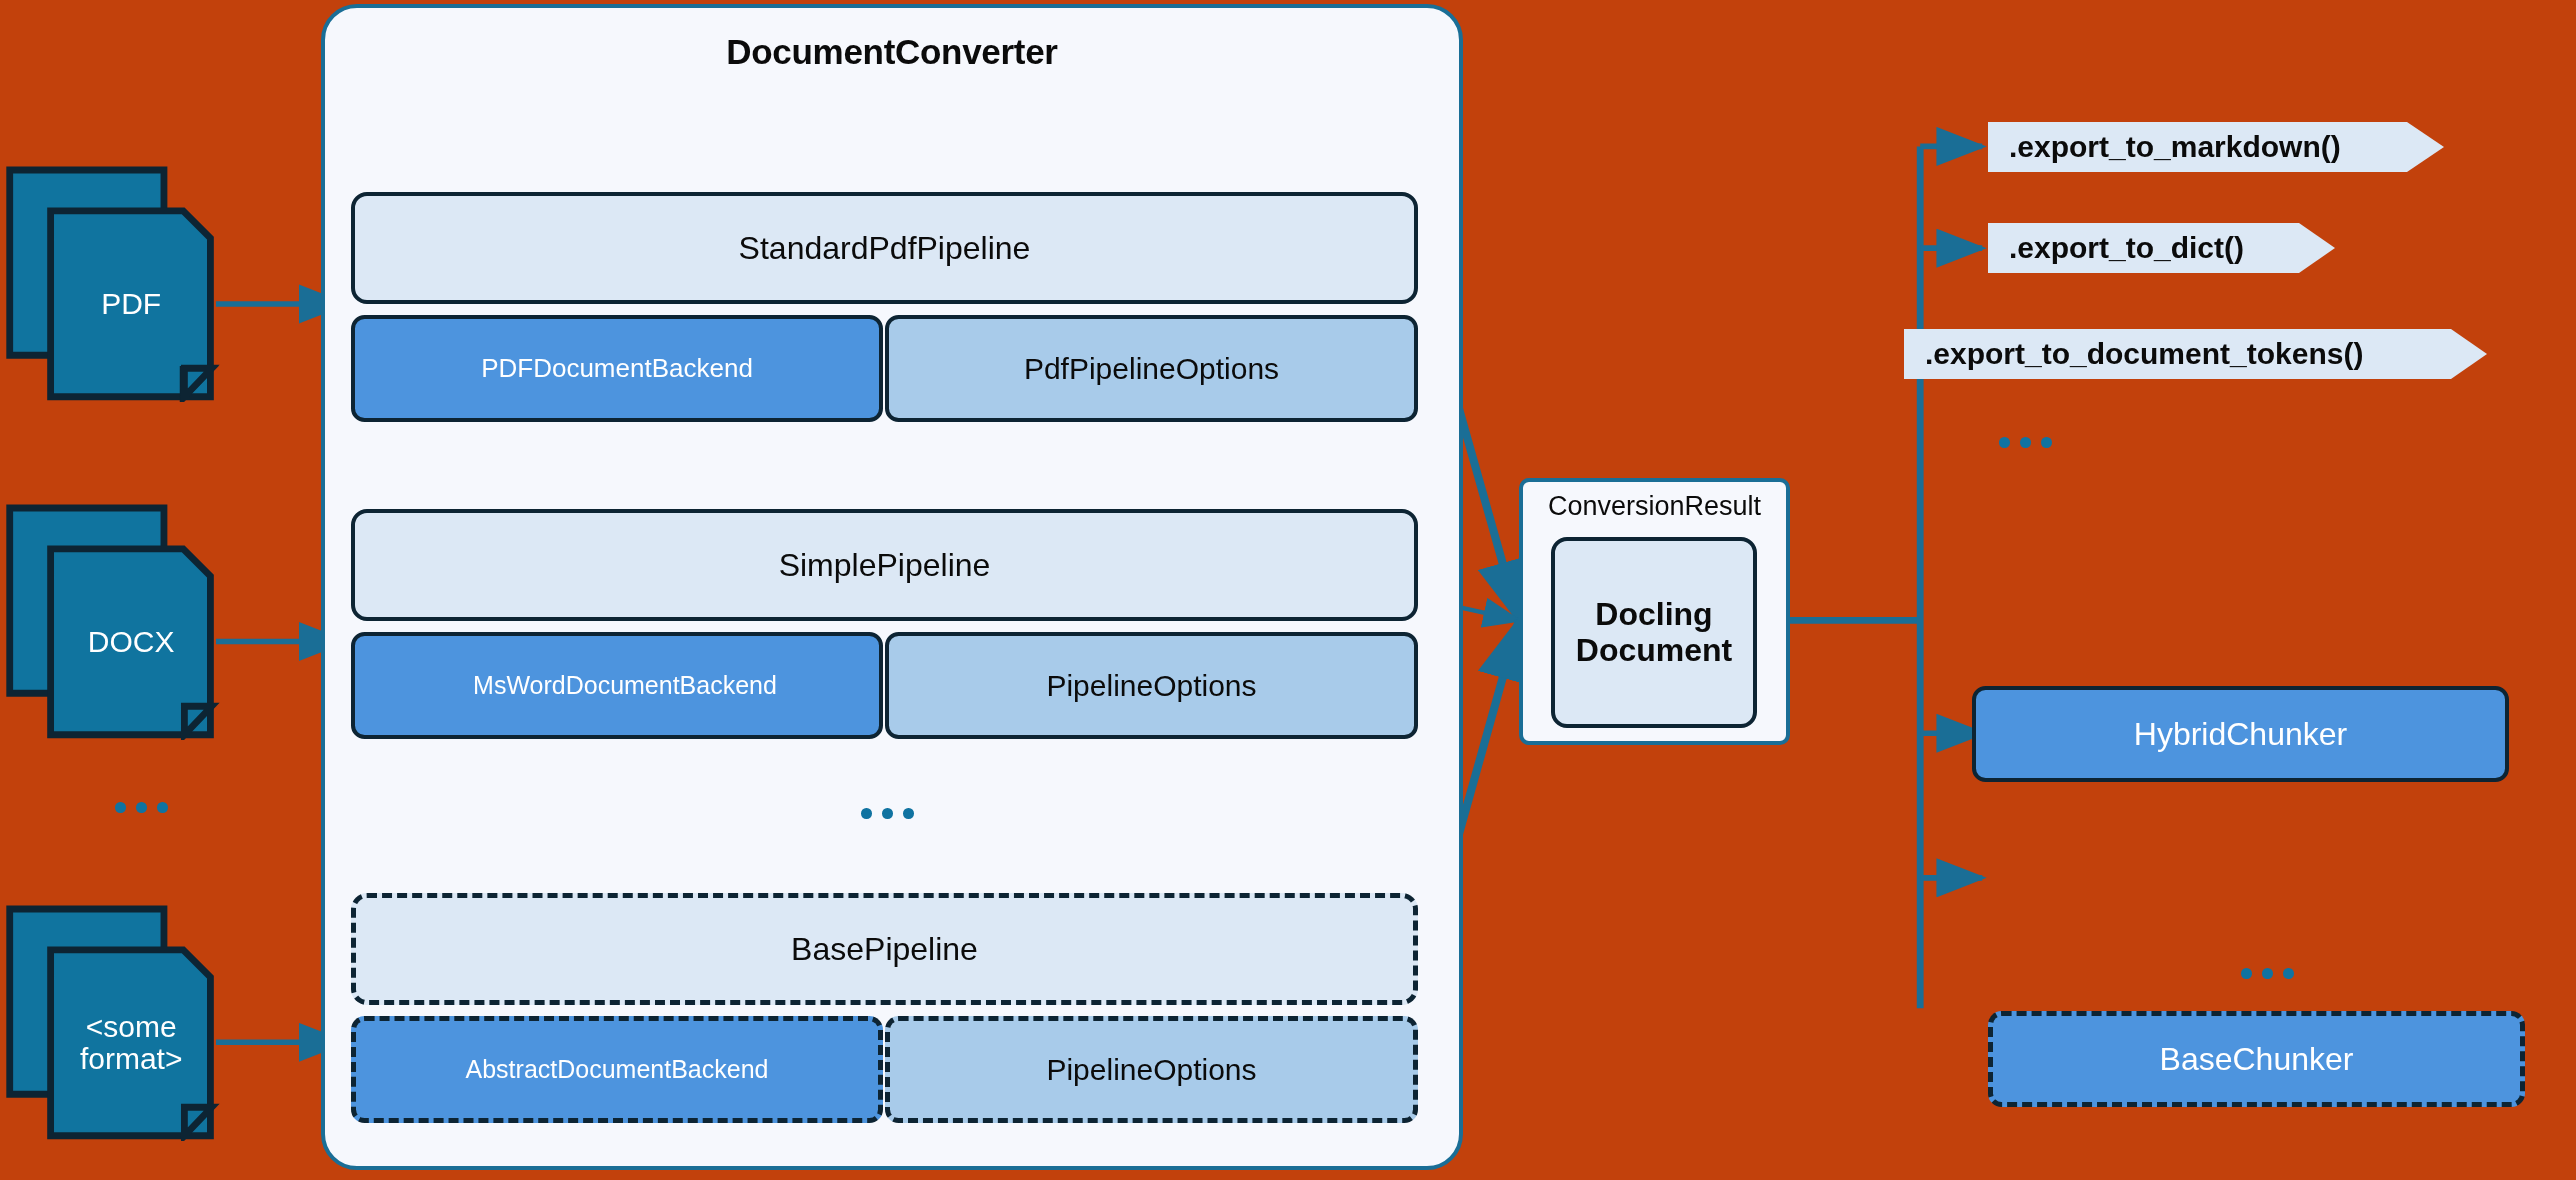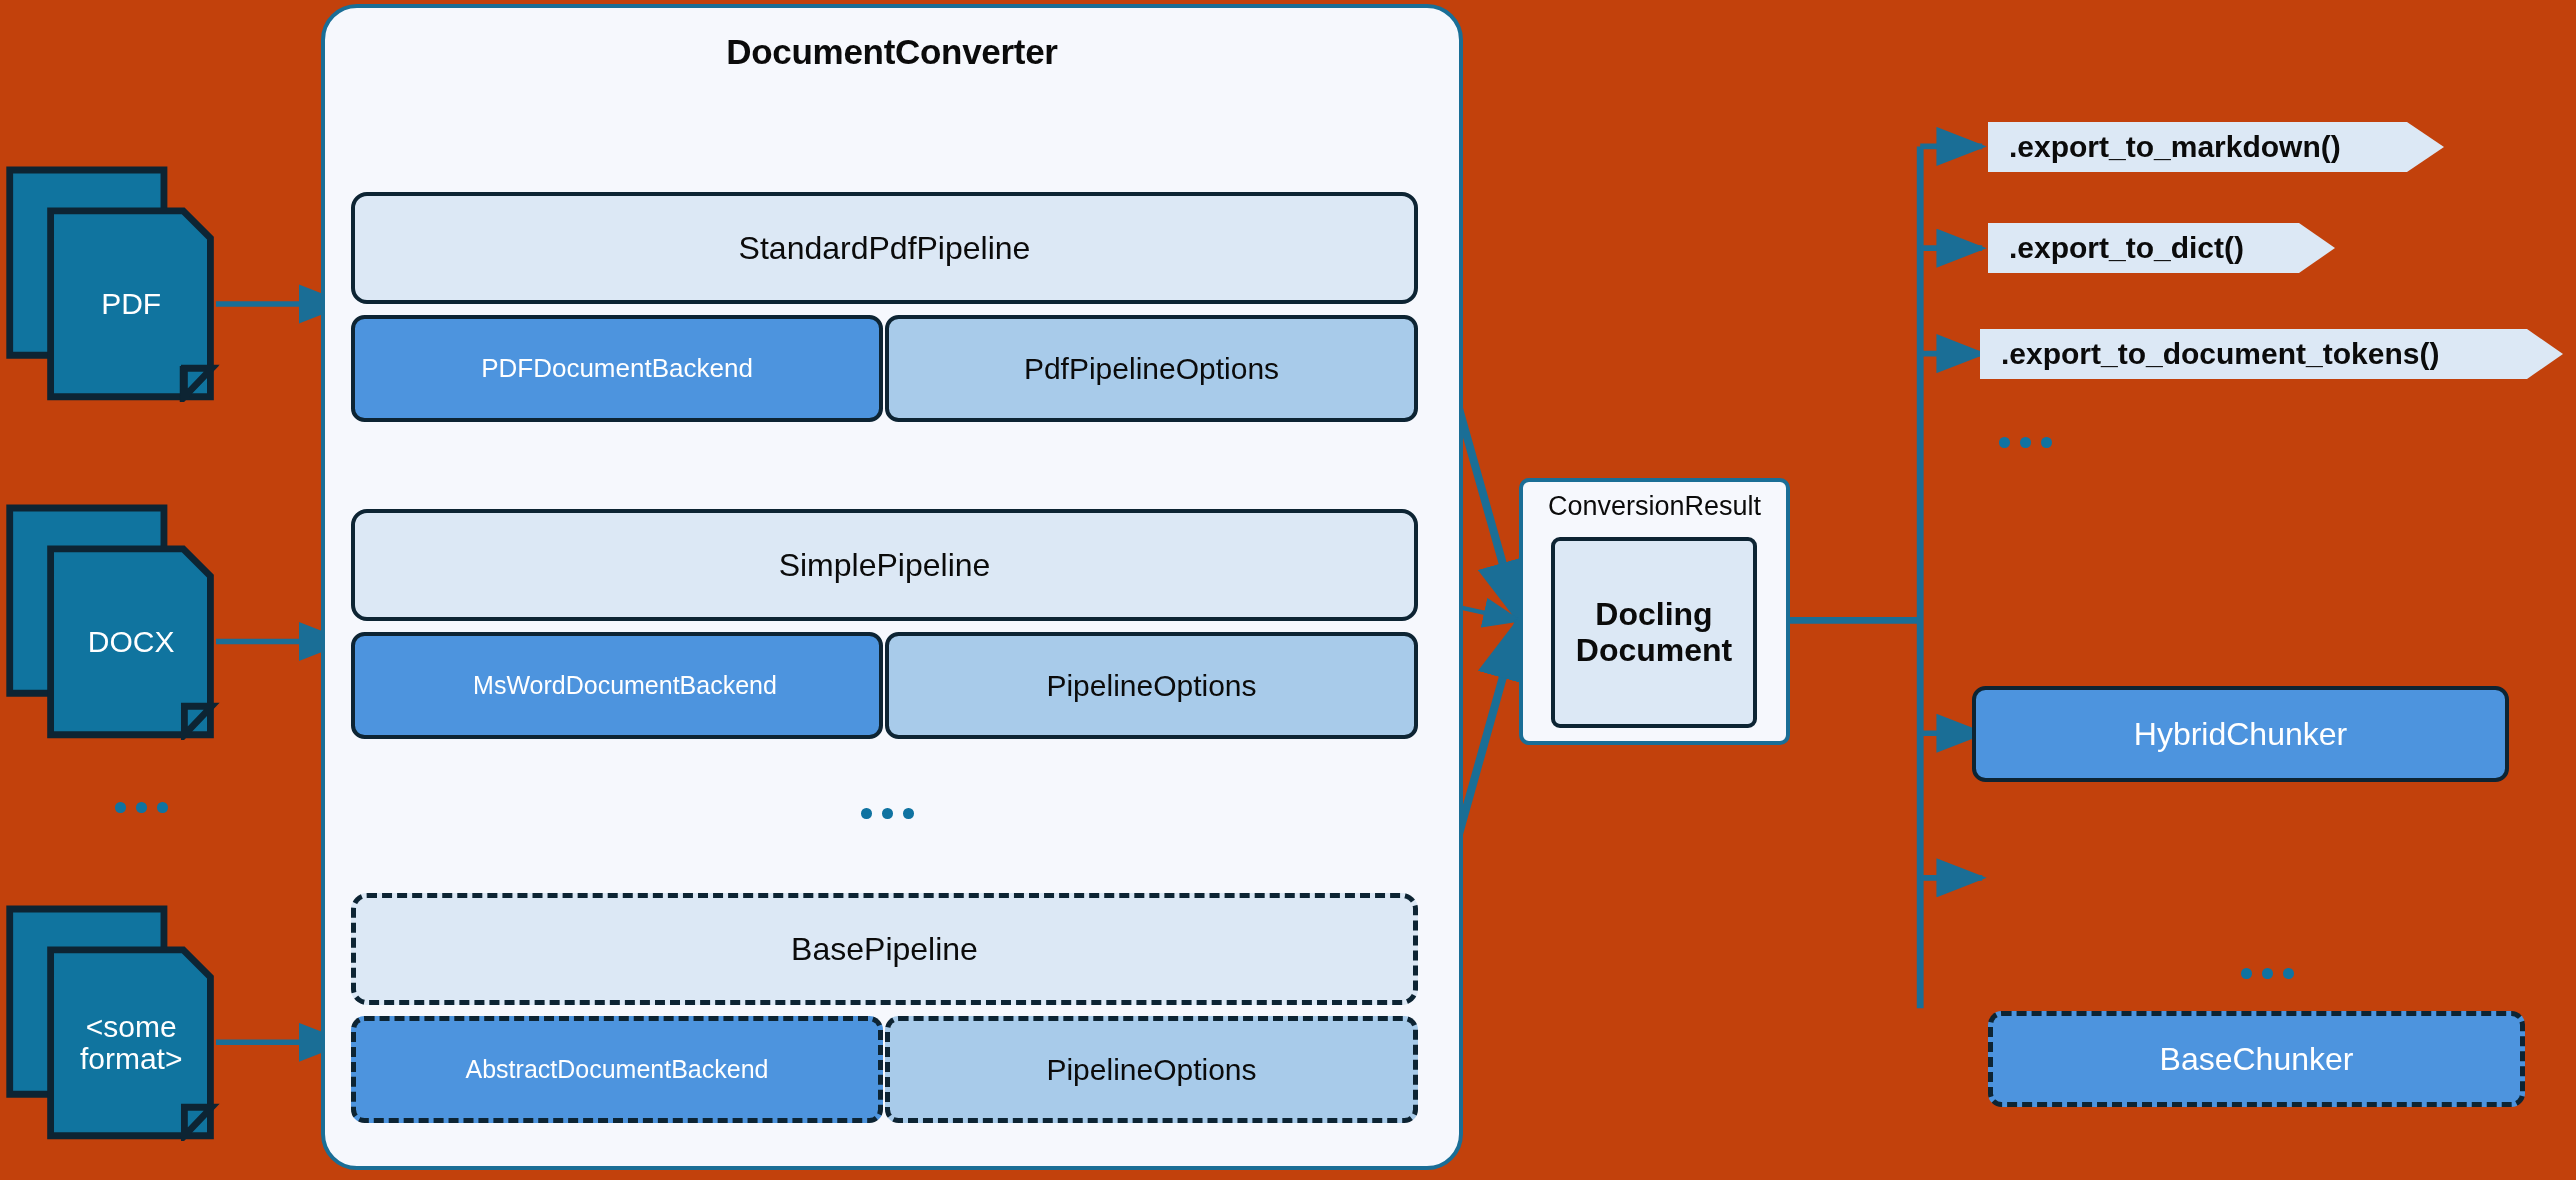--- a/index.html
+++ b/index.html
@@ -238,7 +238,7 @@
     <span>.export_to_dict()</span>
   </div>
 
-  <div class="abs export-banner" style="left:1980px;top:329px;width:583px;height:50px;
+  <div class="abs export-banner" style="left:1904px;top:329px;width:583px;height:50px;
         clip-path:polygon(0 0, 547px 0, 583px 25px, 547px 50px, 0 50px);text-align:center;">
     <span>.export_to_document_tokens()</span>
   </div>

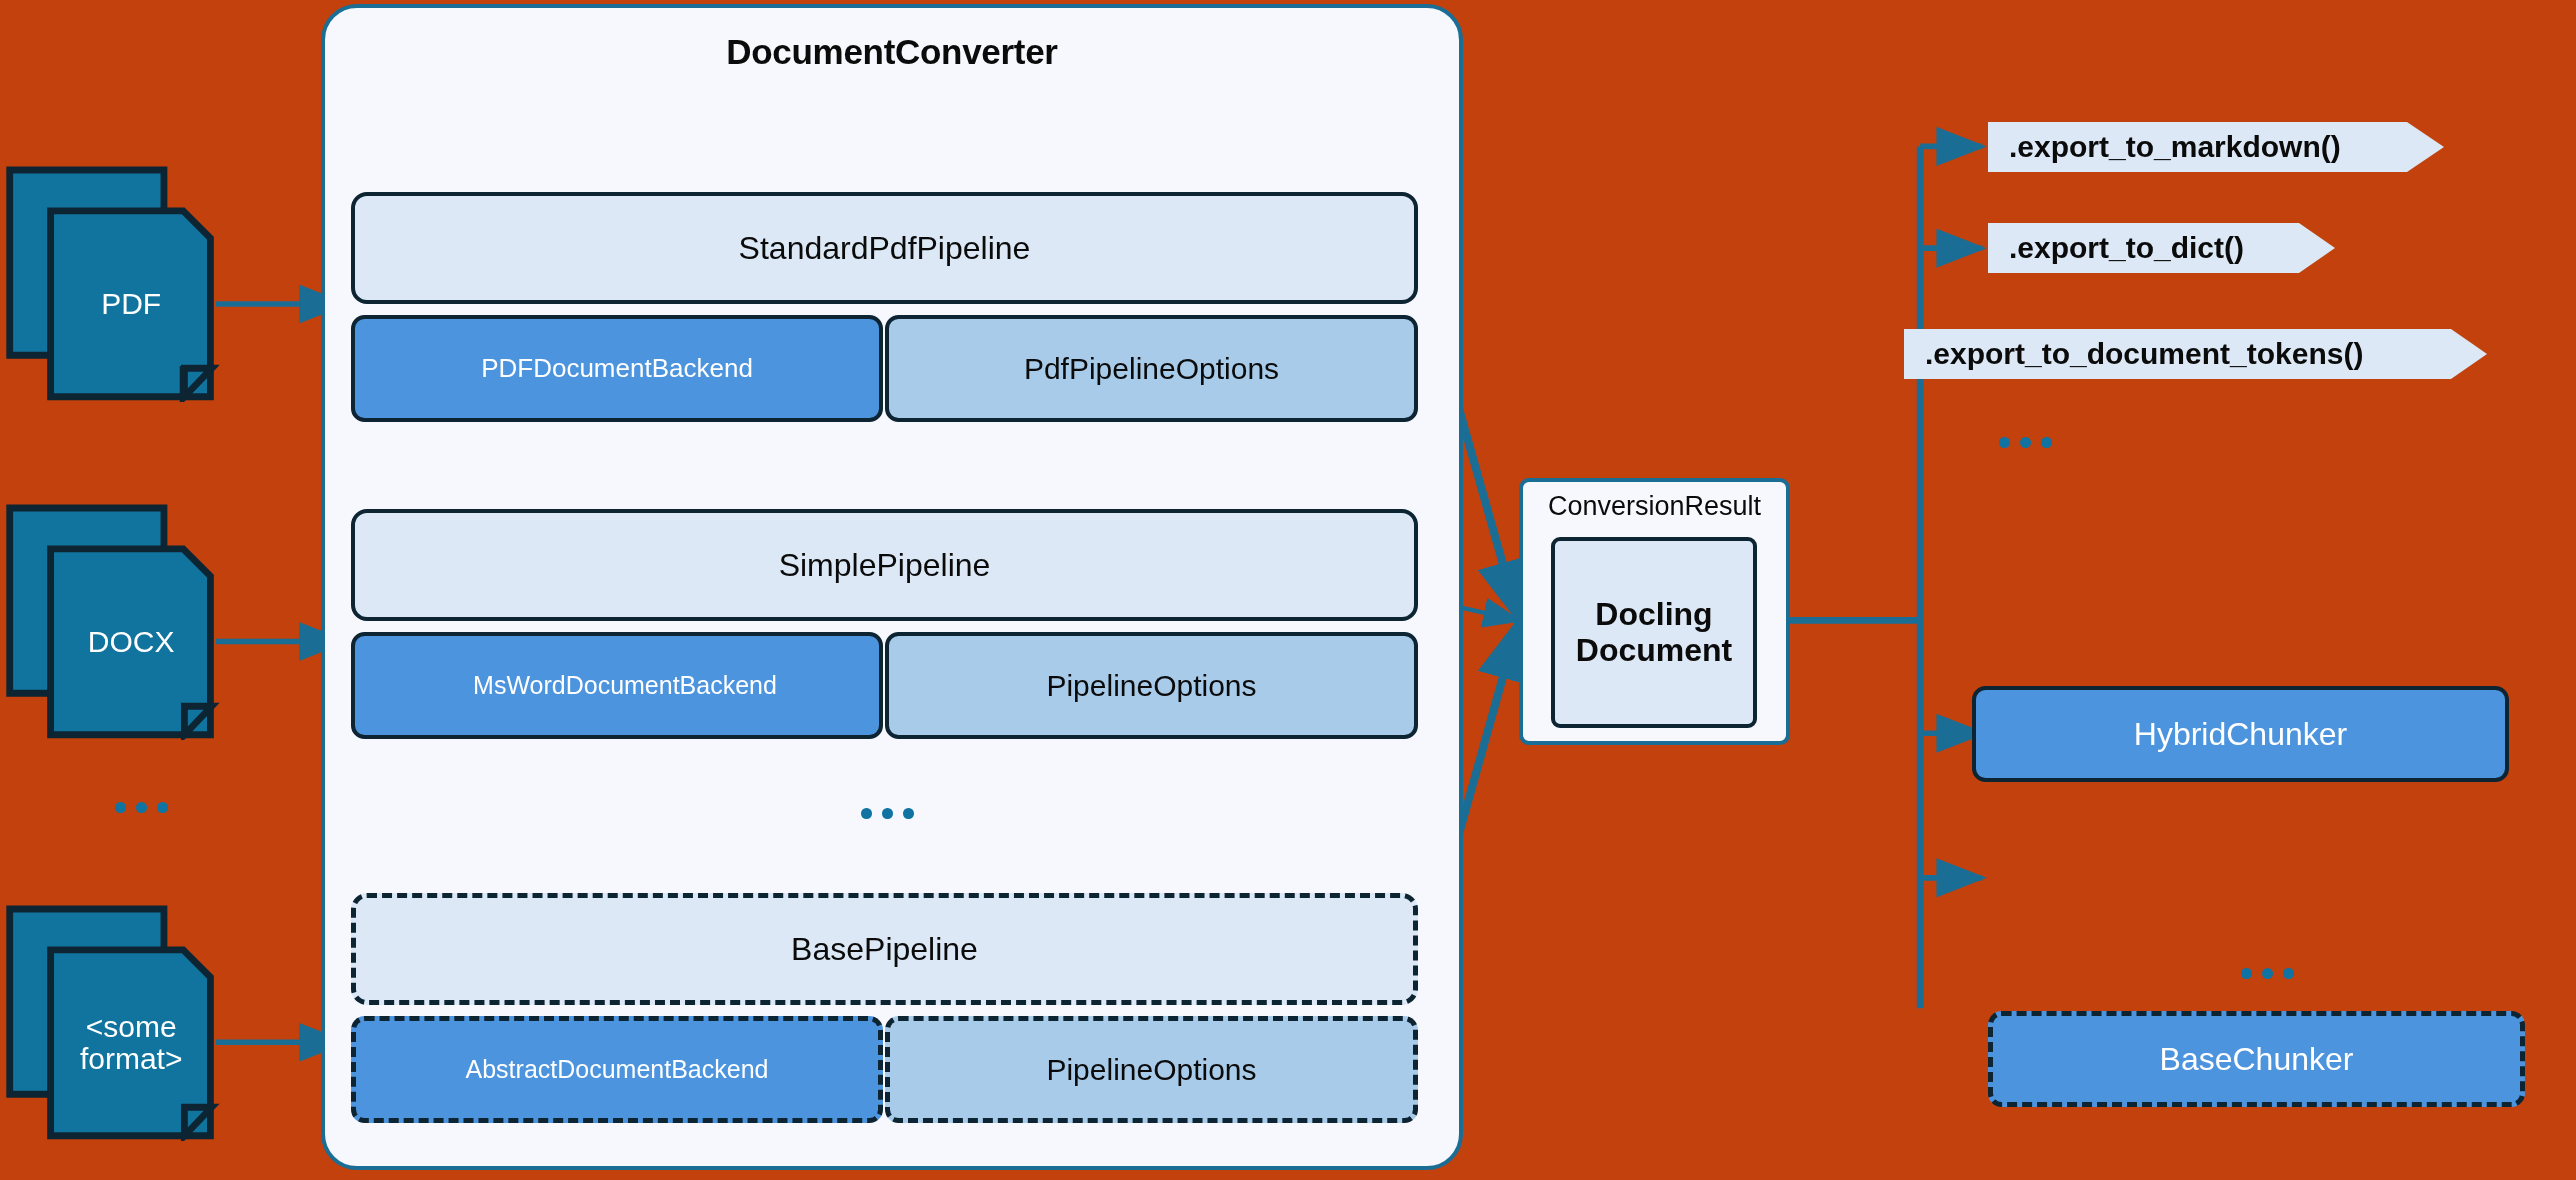--- a/index.html
+++ b/index.html
@@ -74,7 +74,7 @@
     left:1551px;top:537px;width:206px;height:191px;
     background:#dce8f5;
     border:4.3px solid #0d2433;
-    border-radius:9px;
+    border-radius:16px;
     box-sizing:border-box;
     font-size:32px;font-weight:bold;color:#0b0b0b;
     line-height:1.12;

